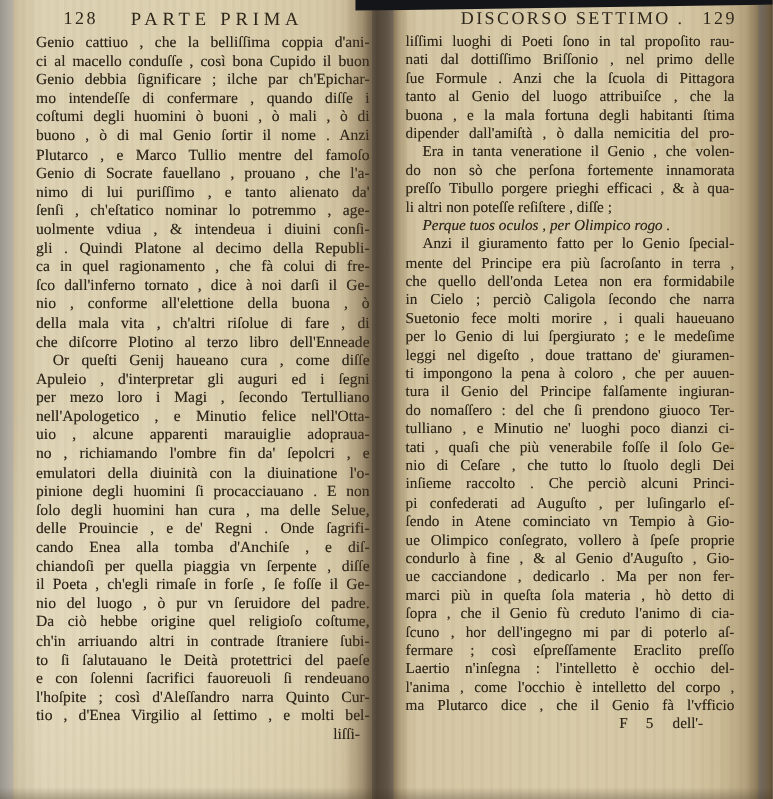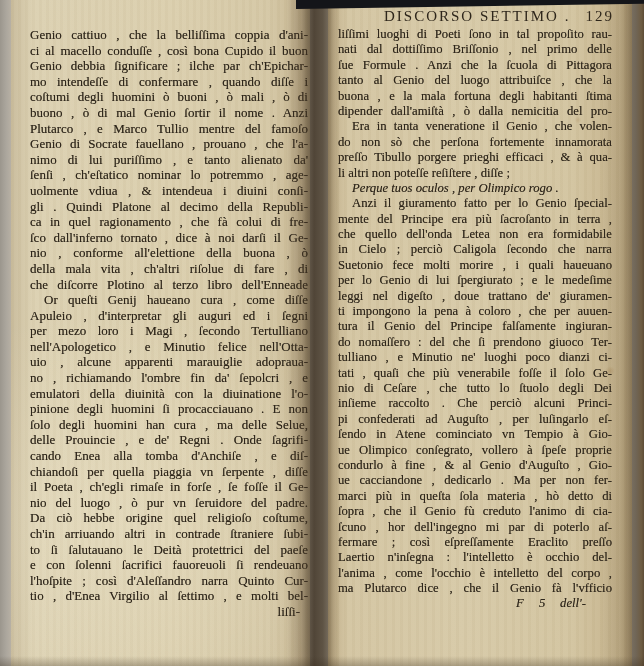--- a/index.html
+++ b/index.html
@@ -66,6 +66,10 @@
   <div id="left-strip"></div>
 
   <div id="page-left">
+    <div class="header" id="hdr-left">
+      <span class="pnum">128</span>
+      <span class="rtitle">PARTE PRIMA</span>
+    </div>
     <div class="textblock" id="text-left">
 
     <div class="line">Genio cattiuo , che la belliſſima coppia d'ani-</div>

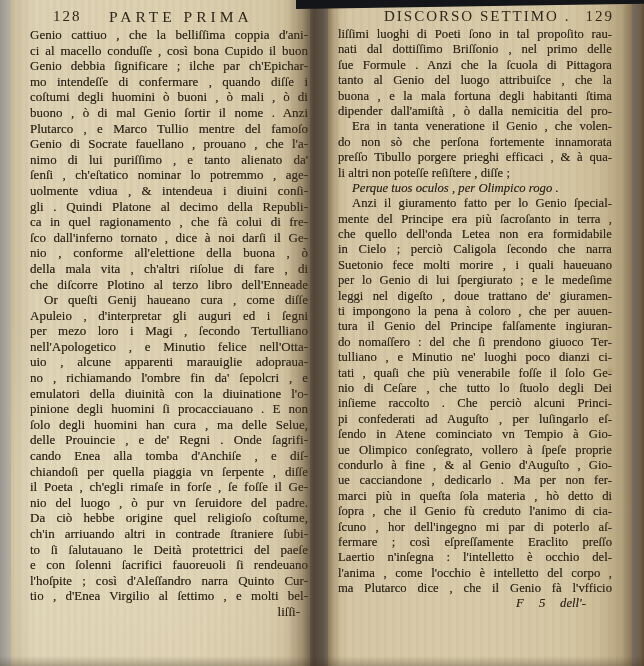--- a/index.html
+++ b/index.html
@@ -54,7 +54,7 @@
   .line.indent{text-indent:14px;}
   .line.italic{font-style:italic;}
   .catchword{text-align:right;padding-right:8px;height:15.6px;line-height:15.6px;}
-  .sigline{position:relative;height:15.4px;line-height:15.4px;font-style:italic;}
+  .sigline{position:relative;height:15.4px;line-height:15.4px;}
   .sigline .sig{position:absolute;left:178px;letter-spacing:6px;}
   .sigline .cw{position:absolute;right:26px;}
 </style>

